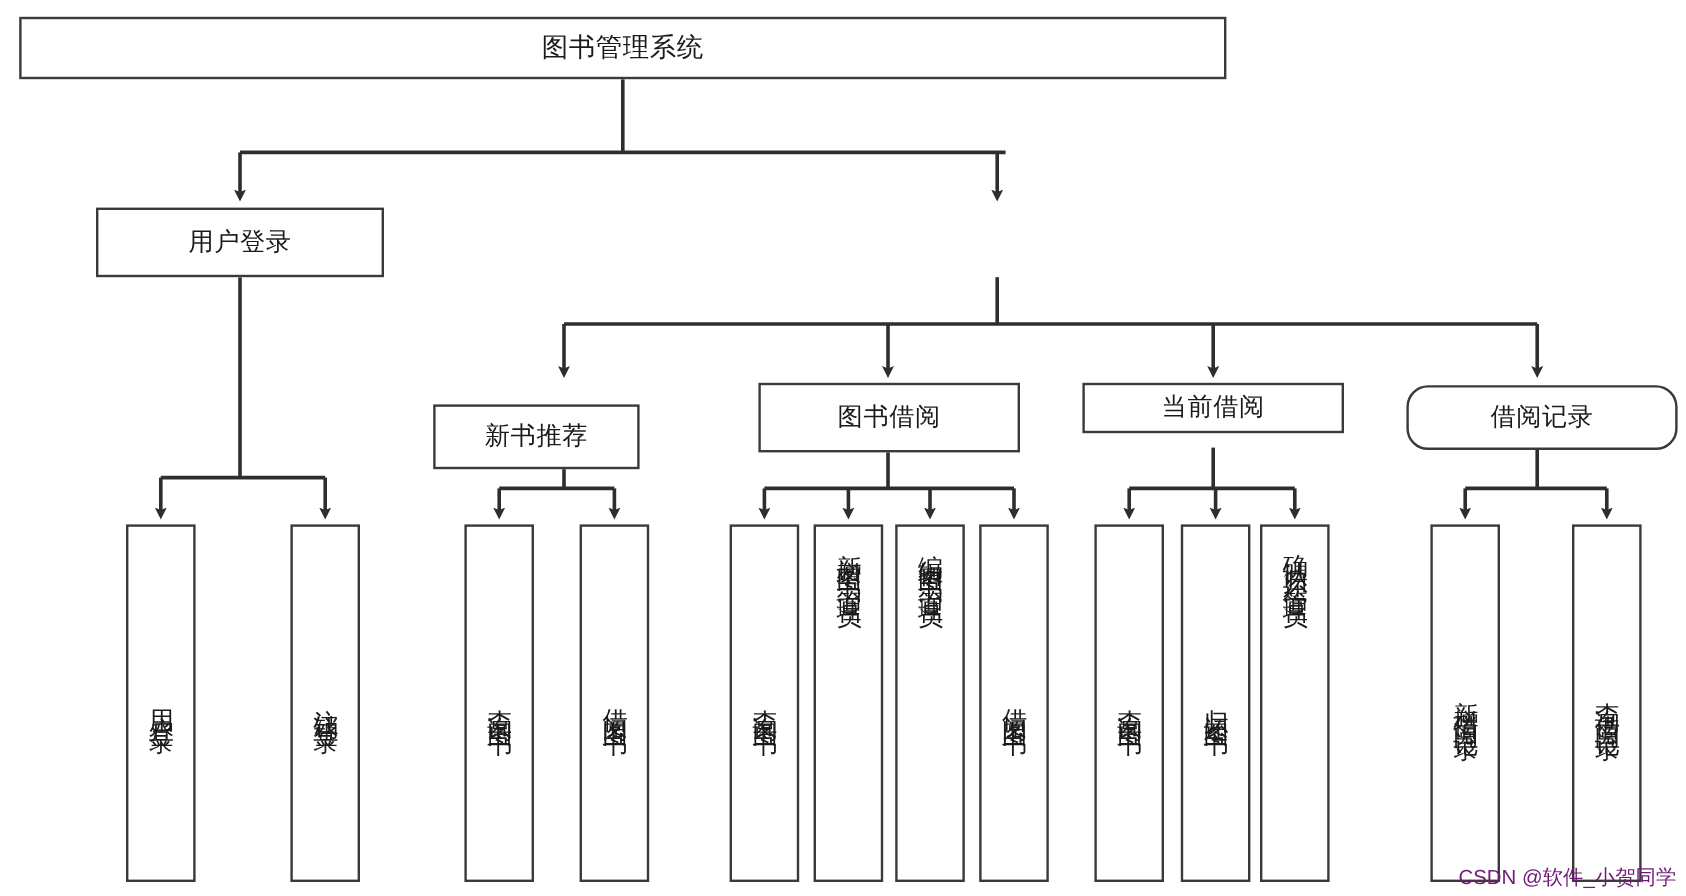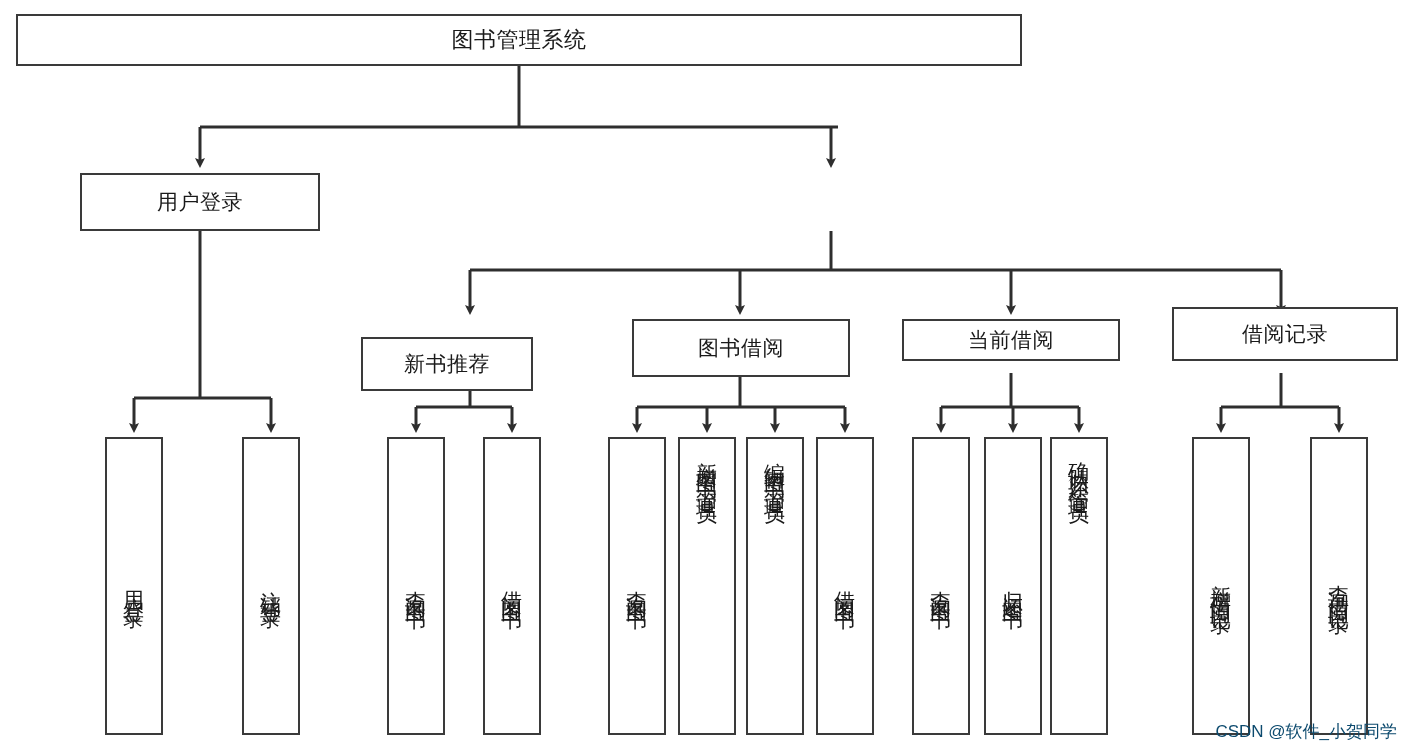--- a/index.html
+++ b/index.html
@@ -147,7 +147,7 @@
   <div class="node horizontal" style="left:902px; top:319px; width:218px; height:42px;">
     <span class="node-label">当前借阅</span>
   </div>
-  <div class="node horizontal" style="left:1172px; top:307px; width:226px; height:54px;">
+  <div class="node horizontal" style="left:1172px; top:321px; width:226px; height:54px;border-radius:18px;">
     <span class="node-label">借阅记录</span>
   </div>
 

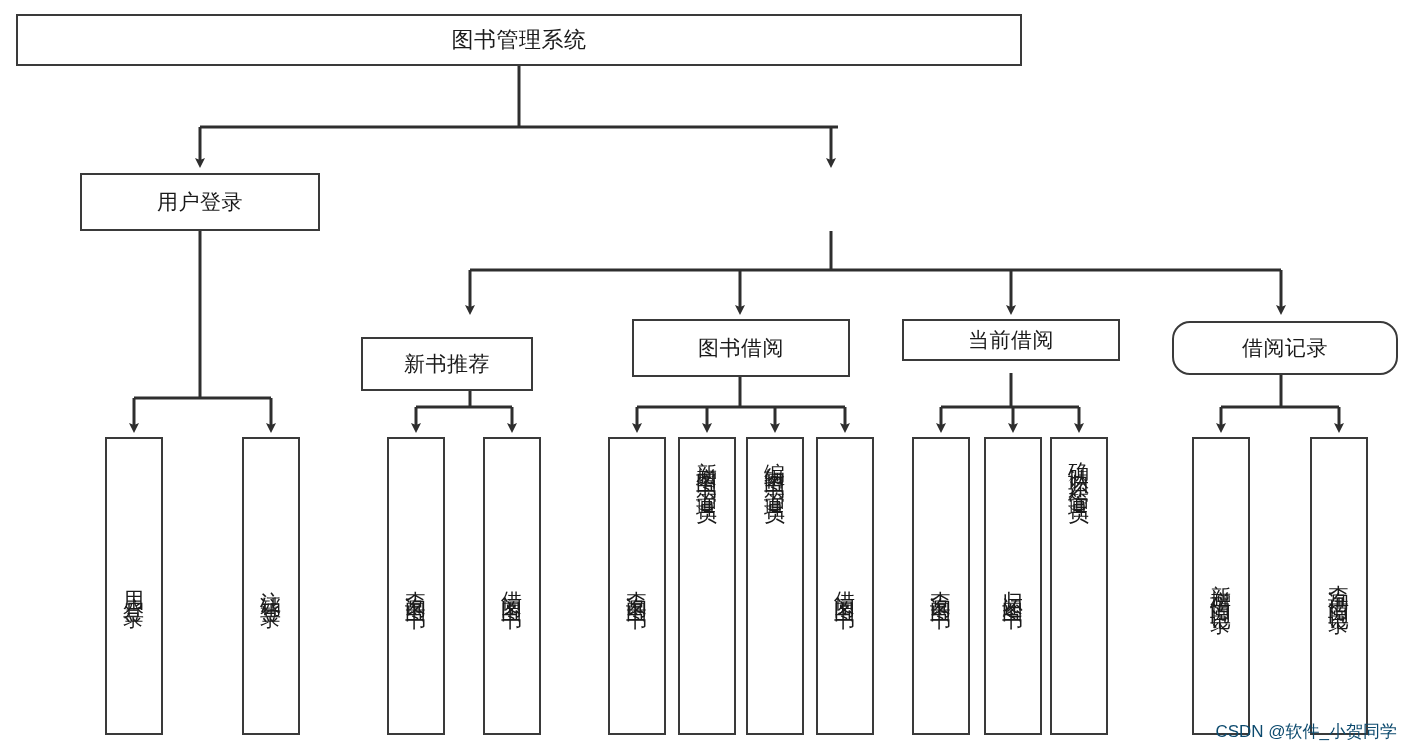--- a/index.html
+++ b/index.html
@@ -70,7 +70,7 @@
     right: 8px;
     bottom: 4px;
     font-size: 17px;
-    color: #0c4a6e;
+    color: #701a75;
     white-space: nowrap;
     user-select: none;
   }

